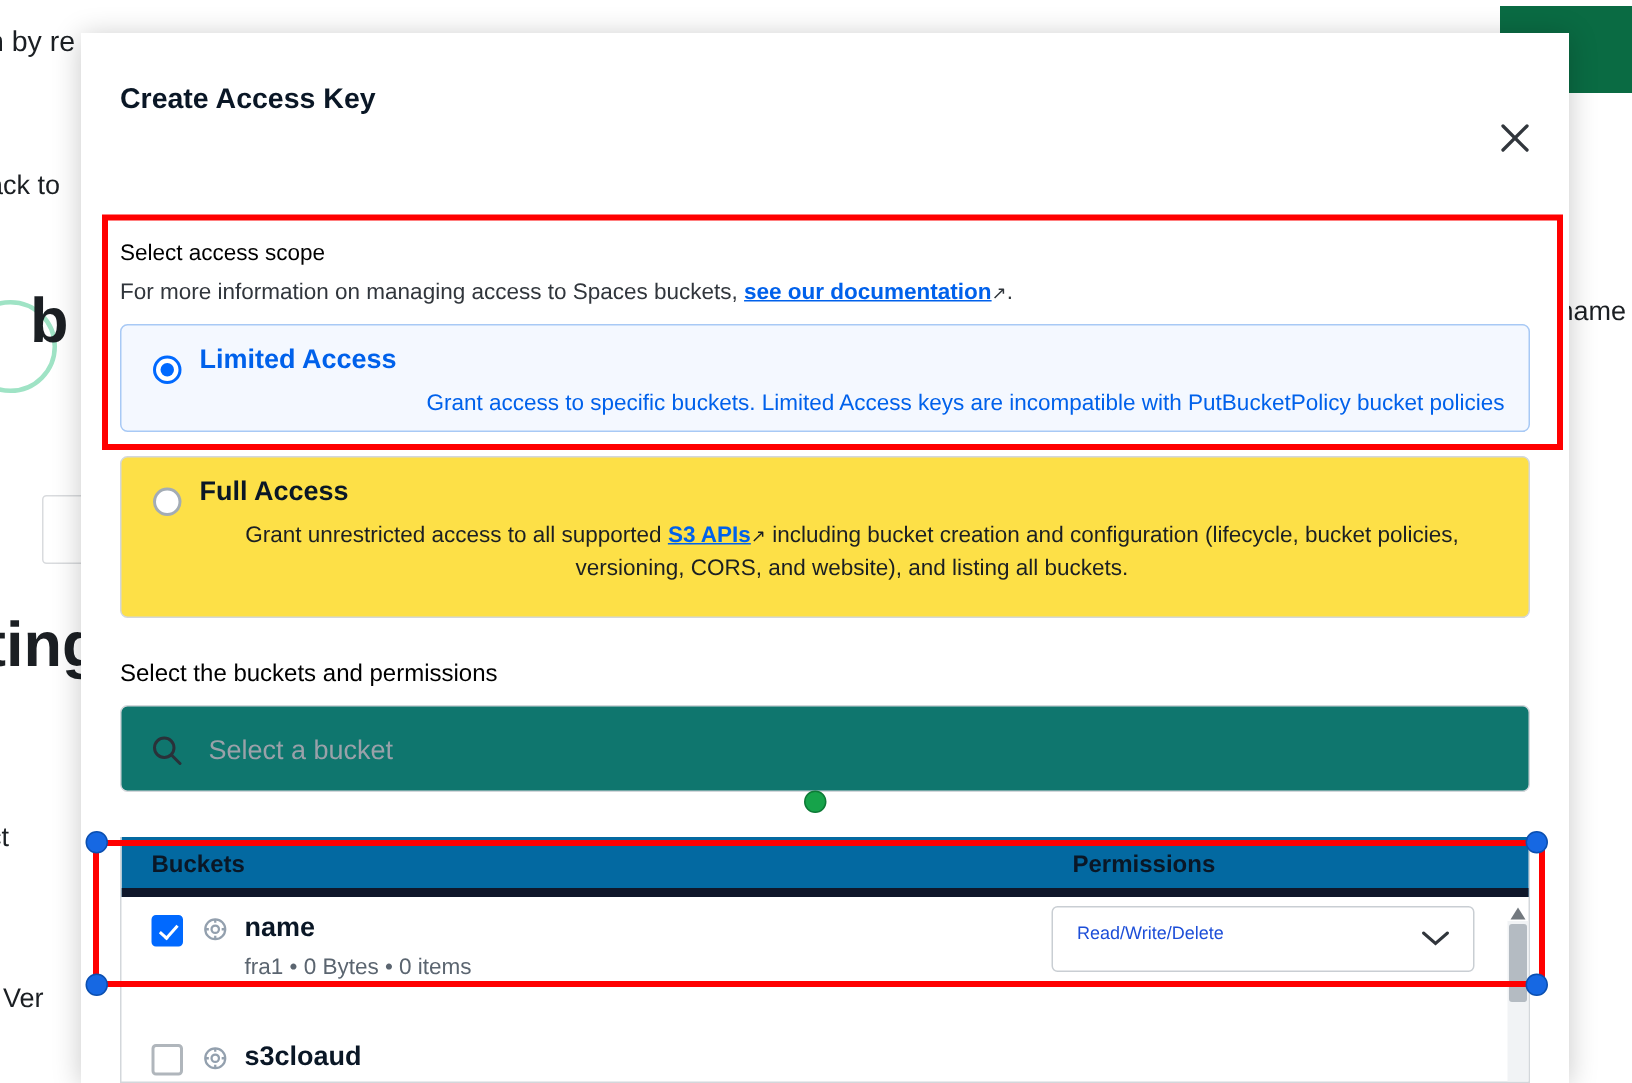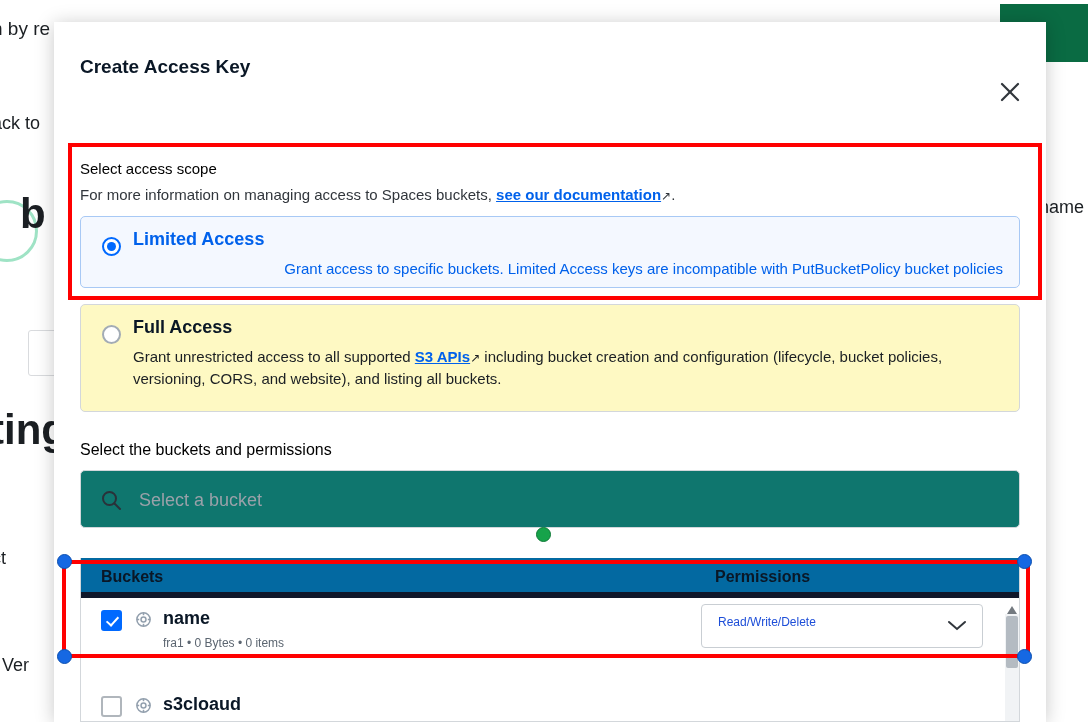--- a/index.html
+++ b/index.html
@@ -180,7 +180,7 @@
     box-sizing: border-box;
     border: 1px solid #d3d7db;
     border-radius: 5px;
-    background: #fef9c3;
+    background: #fde047;
   }
   #opt-limited {
     top: 194px;

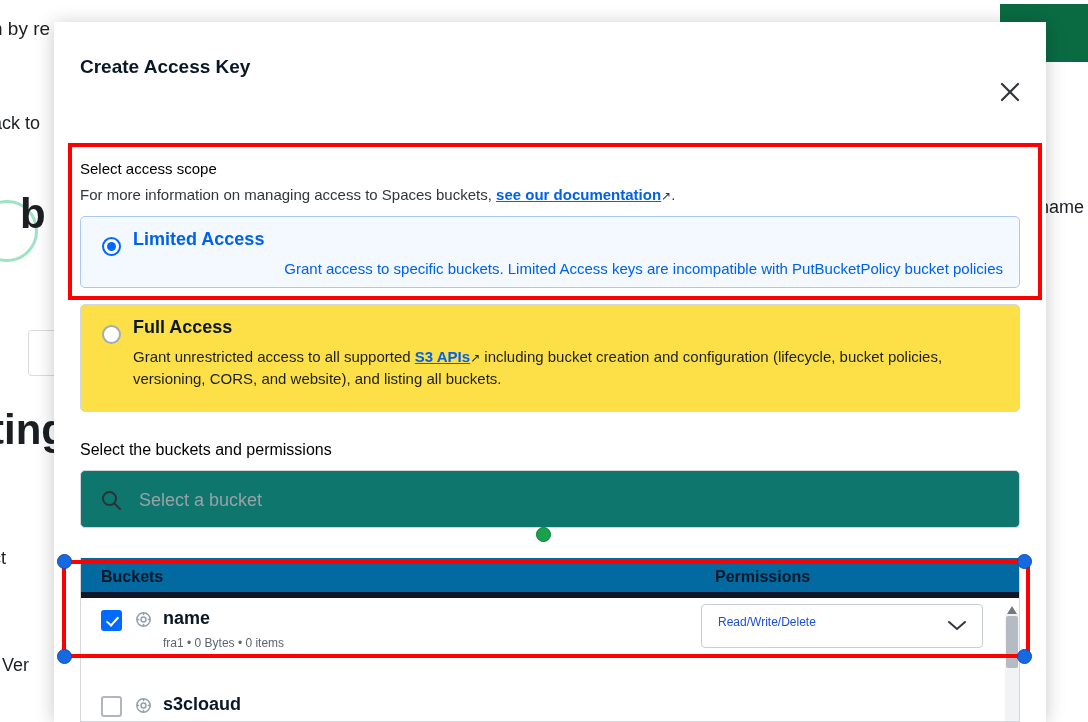--- a/index.html
+++ b/index.html
@@ -234,7 +234,7 @@
     line-height: 1.45;
   }
   #opt-limited .opt-desc { color: #0061eb; text-align: right; }
-  #opt-full .opt-desc { color: #1b1f23; }
+  #opt-full .opt-desc { color: #1b1f23; text-align: center; }
   #opt-full .opt-desc a {
     color: #0061eb;
     font-weight: bold;

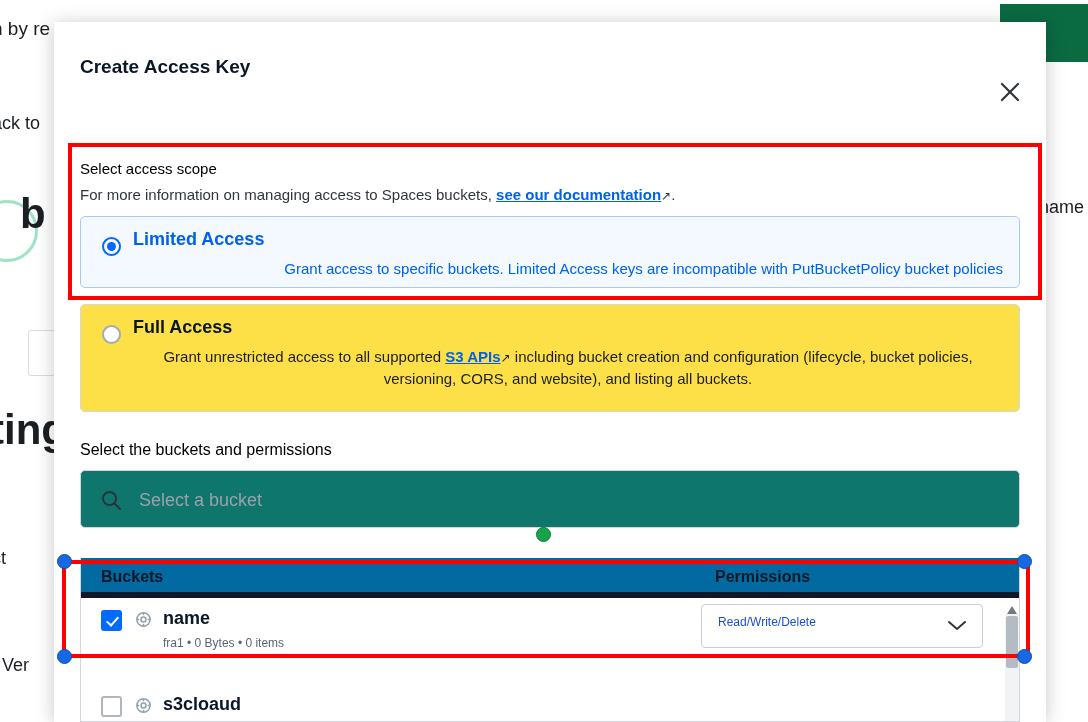--- a/index.html
+++ b/index.html
@@ -367,7 +367,7 @@
     position: absolute;
     left: 82px;
     top: 38px;
-    font-size: 12px;
+    font-size: 15px;
     color: #5b6570;
   }
   .perm-select {

